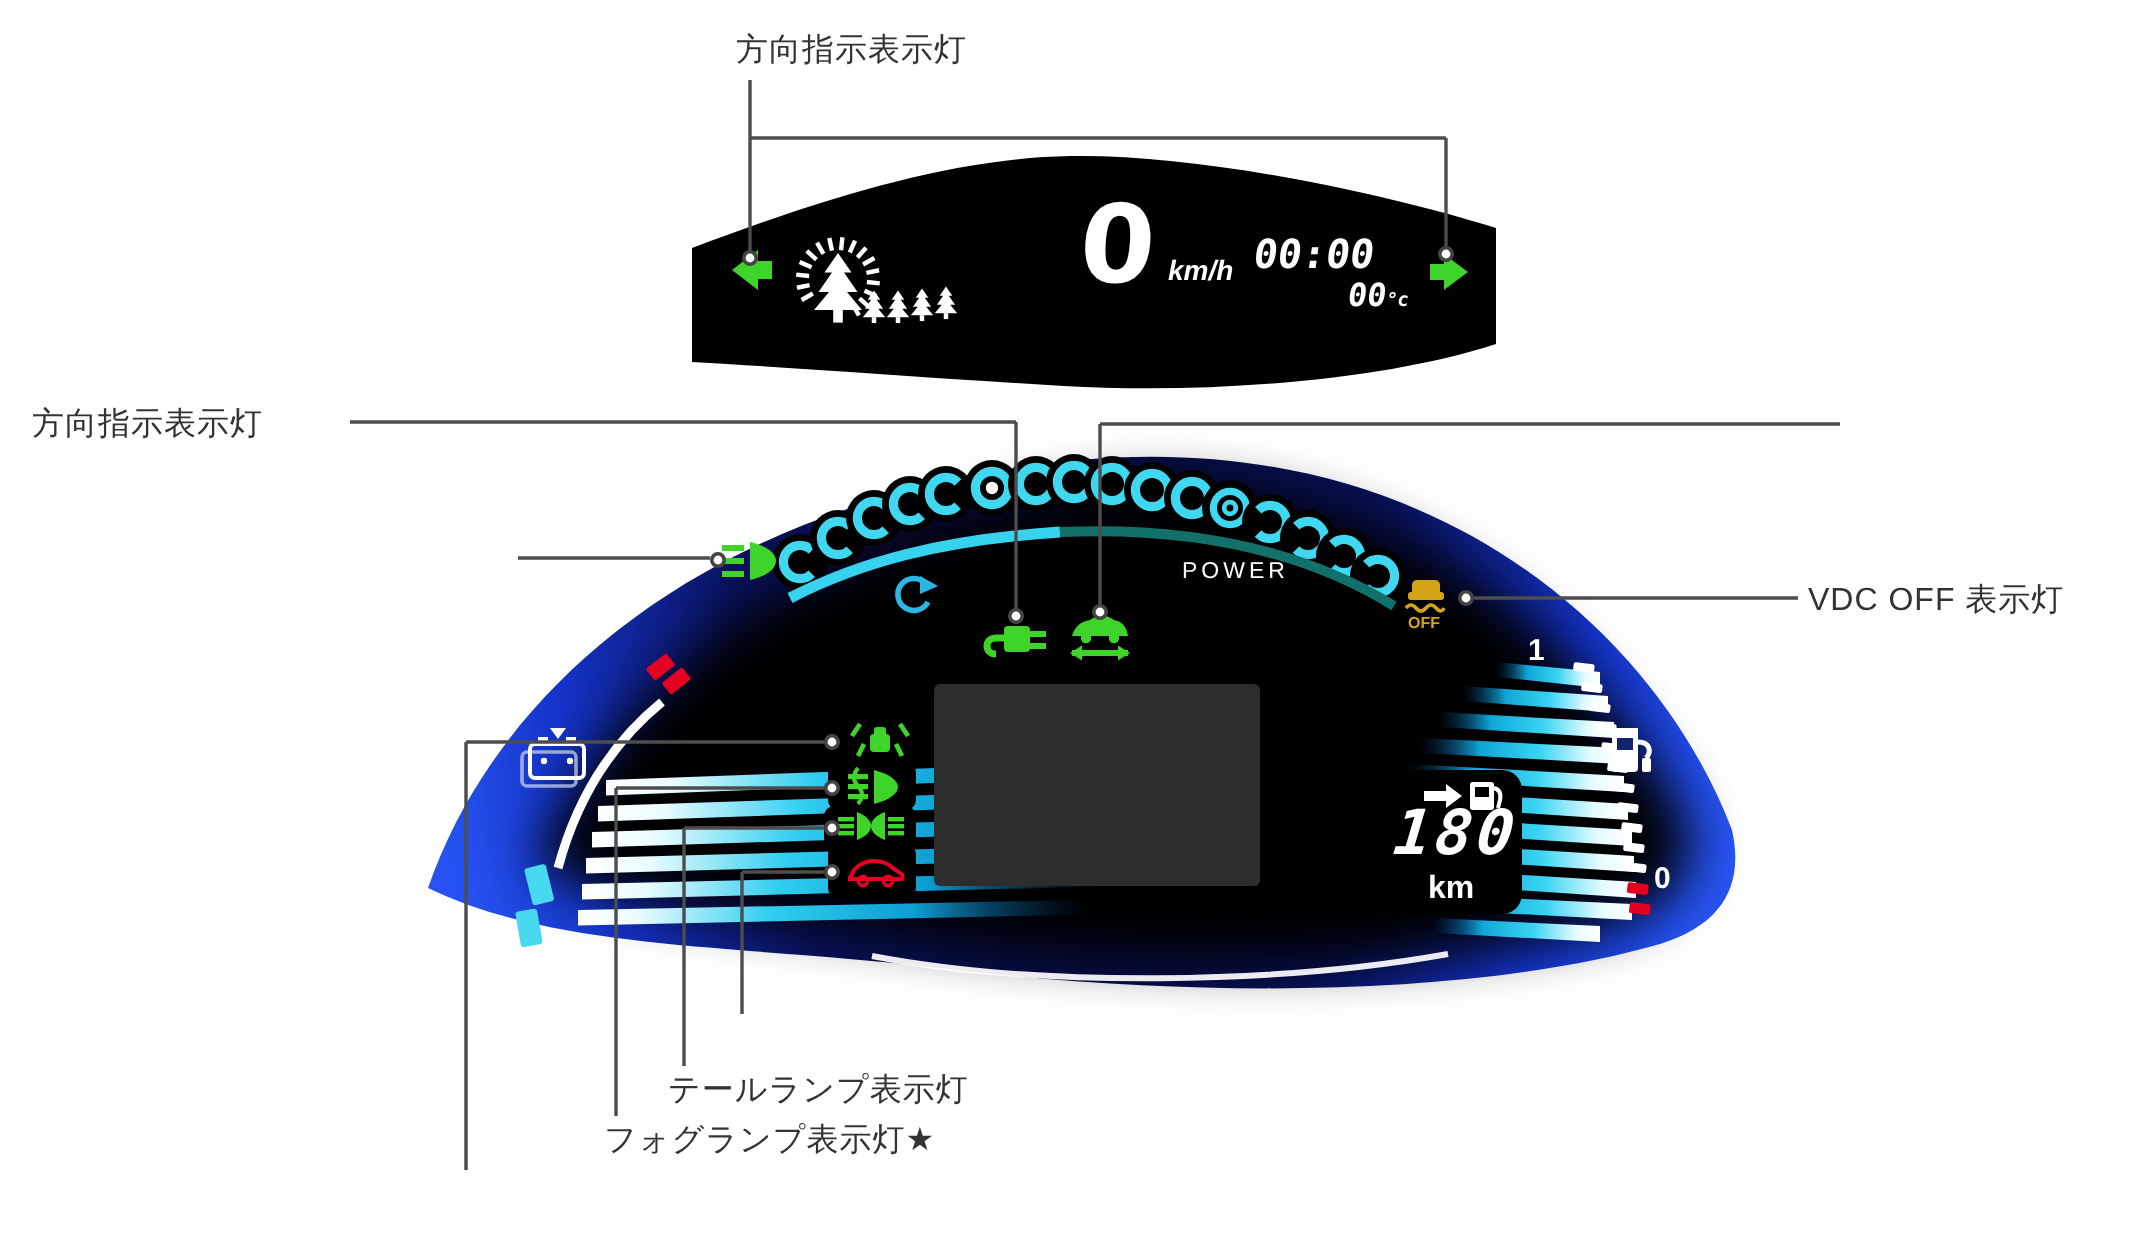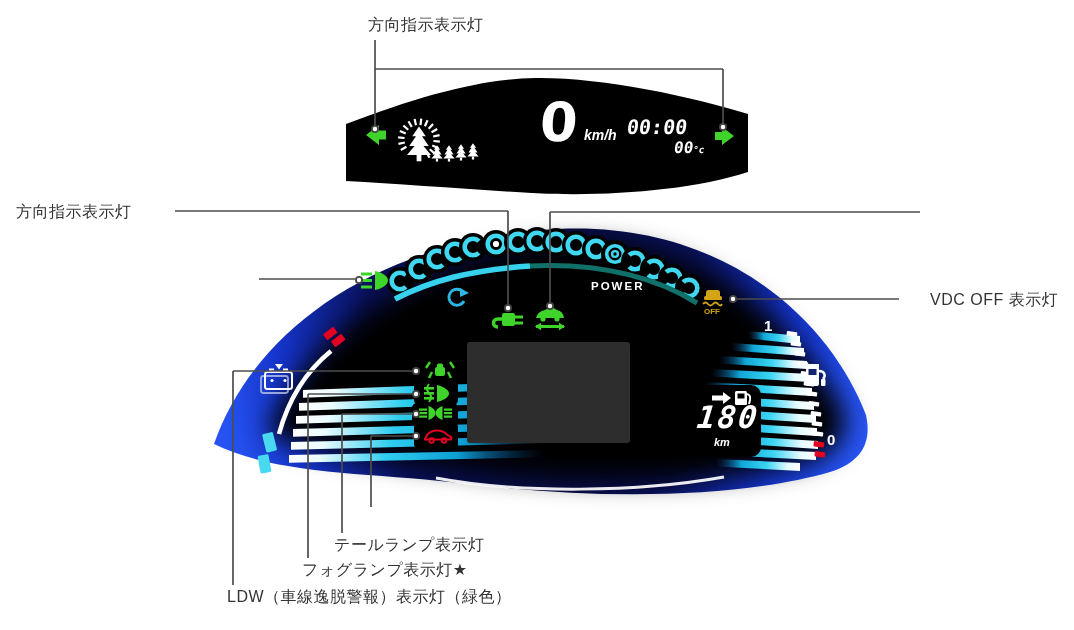--- a/index.html
+++ b/index.html
@@ -14,7 +14,7 @@
   .clock{font-size:20px;}
   .temp{font-size:16px;}
   .temp small{font-size:9.5px;font-weight:bold;}
-  .power{font-size:11.5px;font-weight:bold;letter-spacing:2px;}
+  .power{font-size:11.5px;font-weight:normal;letter-spacing:2px;}
   .fnum{font-size:15px;font-weight:bold;}
   .range{font-family:"DejaVu Sans Mono","Liberation Mono",monospace;font-weight:bold;font-style:italic;
          font-size:31px;letter-spacing:2px;transform:skewX(-6deg);}

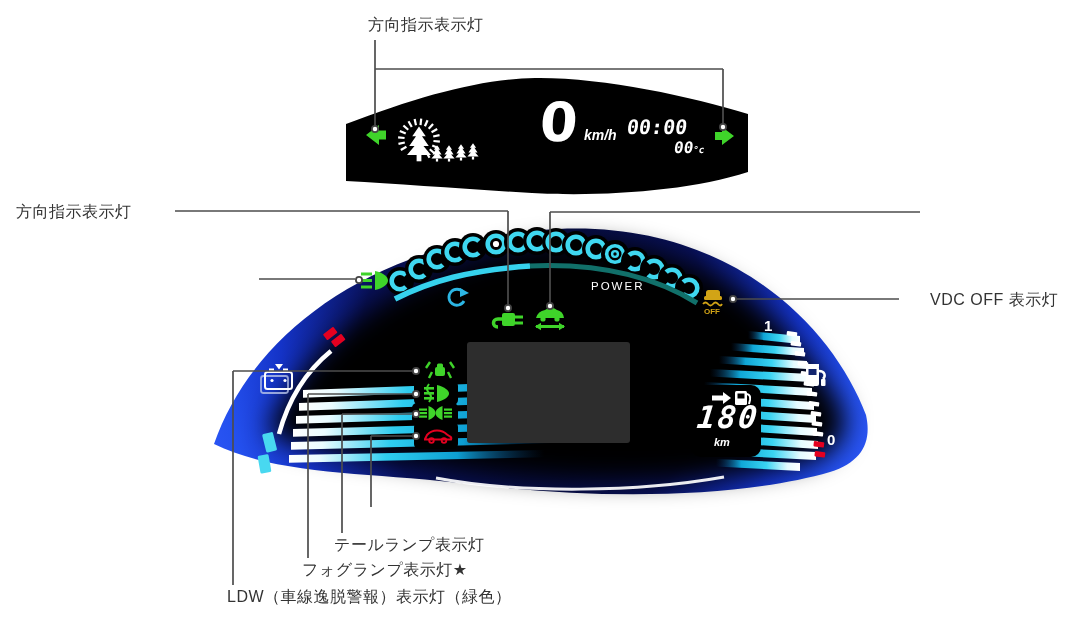--- a/index.html
+++ b/index.html
@@ -312,7 +312,7 @@
 
 <div class="lbl" style="left:368px;top:15px">方向指示表示灯</div>
 <div class="lbl" style="left:16px;top:202px">方向指示表示灯</div>
-<div class="lbl" style="left:930px;top:290px">VDC OFF 表示灯</div>
+<div class="lbl" style="left:904px;top:290px">VDC OFF 表示灯</div>
 <div class="lbl" style="left:334px;top:535px">テールランプ表示灯</div>
 <div class="lbl" style="left:302px;top:560px">フォグランプ表示灯★</div>
 <div class="lbl" style="left:227px;top:587px">LDW（車線逸脱警報）表示灯（緑色）</div>

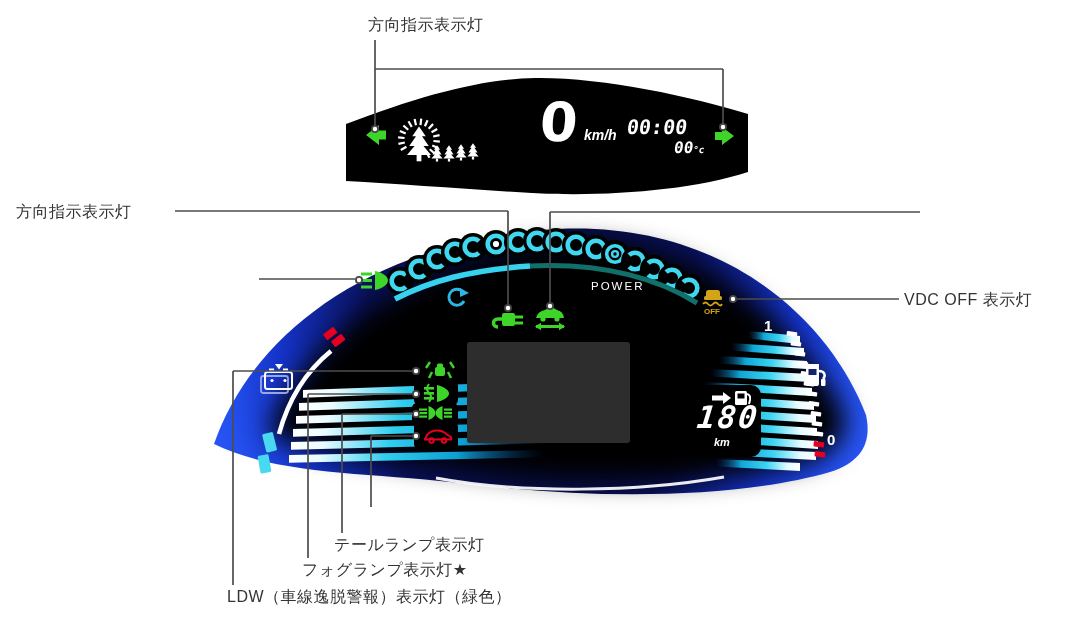--- a/index.html
+++ b/index.html
@@ -18,7 +18,7 @@
   .fnum{font-size:15px;font-weight:bold;}
   .range{font-family:"DejaVu Sans Mono","Liberation Mono",monospace;font-weight:bold;font-style:italic;
          font-size:31px;letter-spacing:2px;transform:skewX(-6deg);}
-  .rkm{font-size:11px;font-weight:bold;font-style:italic;}
+  .rkm{font-size:16px;font-weight:bold;}
 </style>
 </head>
 <body>

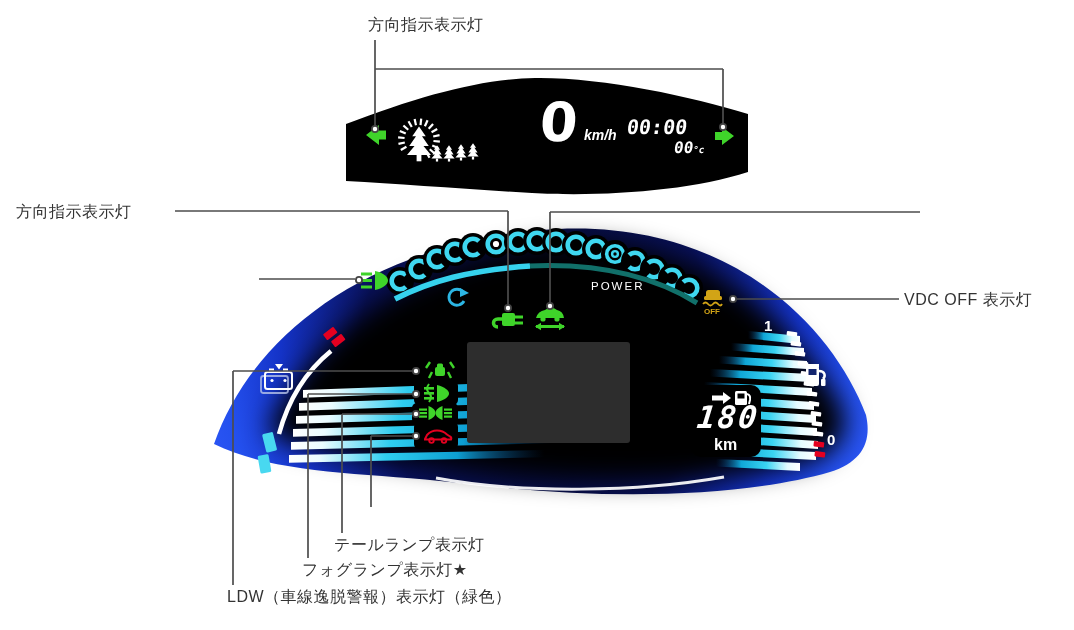--- a/index.html
+++ b/index.html
@@ -315,7 +315,6 @@
 <div class="lbl" style="left:904px;top:290px">VDC OFF 表示灯</div>
 <div class="lbl" style="left:334px;top:535px">テールランプ表示灯</div>
 <div class="lbl" style="left:302px;top:560px">フォグランプ表示灯★</div>
-<div class="lbl" style="left:227px;top:587px">LDW（車線逸脱警報）表示灯（緑色）</div>
 
 </div>
 

